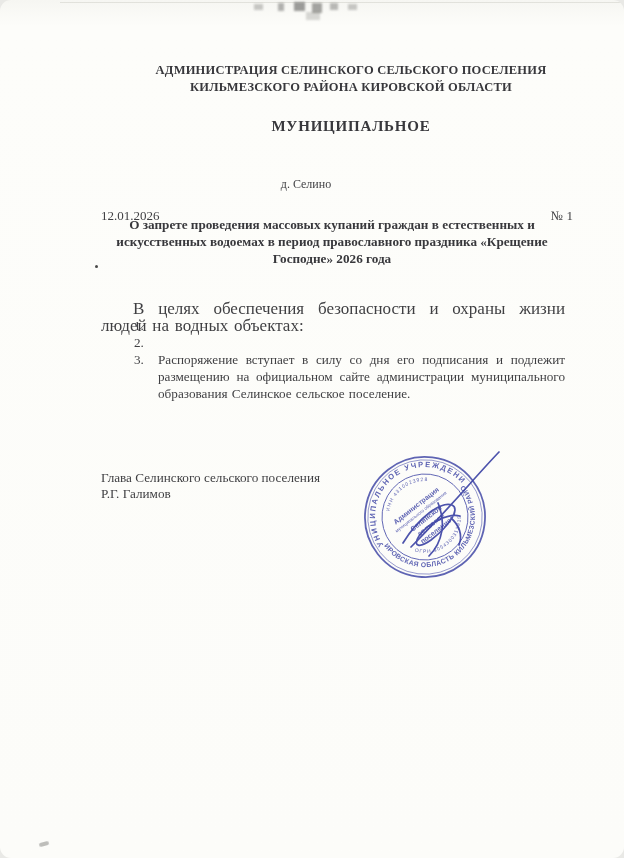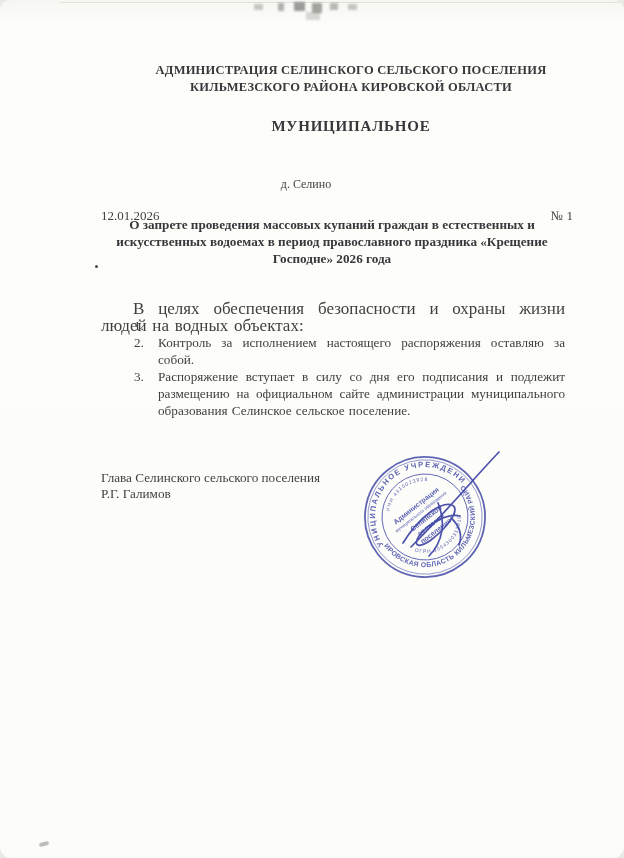--- a/index.html
+++ b/index.html
@@ -93,7 +93,6 @@
     </div>
     <div class="list-item">
       <span class="li-num">2.</span>
-      <span class="li-text">Контроль за исполнением настоящего распоряжения оставляю за собой.</span>
     </div>
     <div class="list-item">
       <span class="li-num">3.</span>

